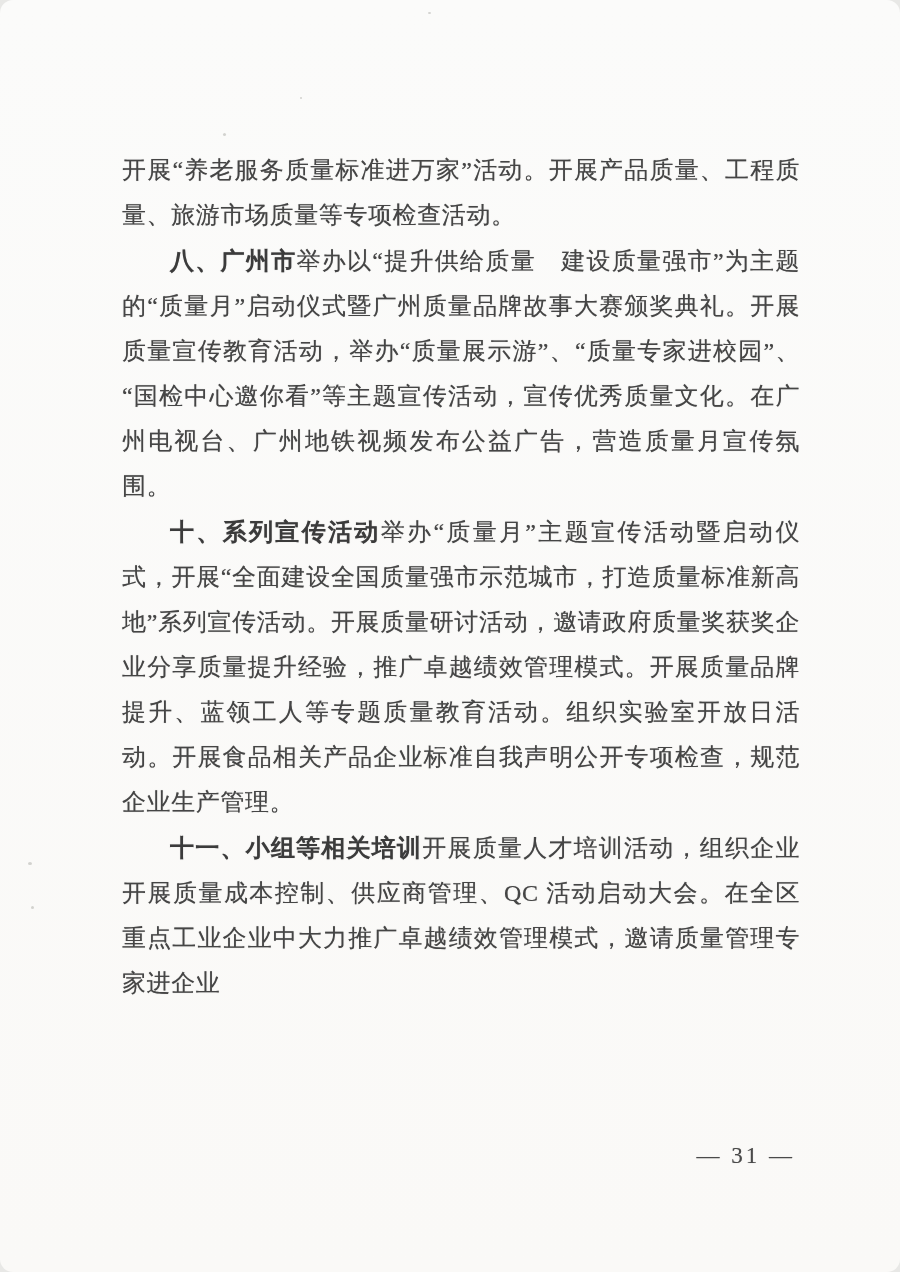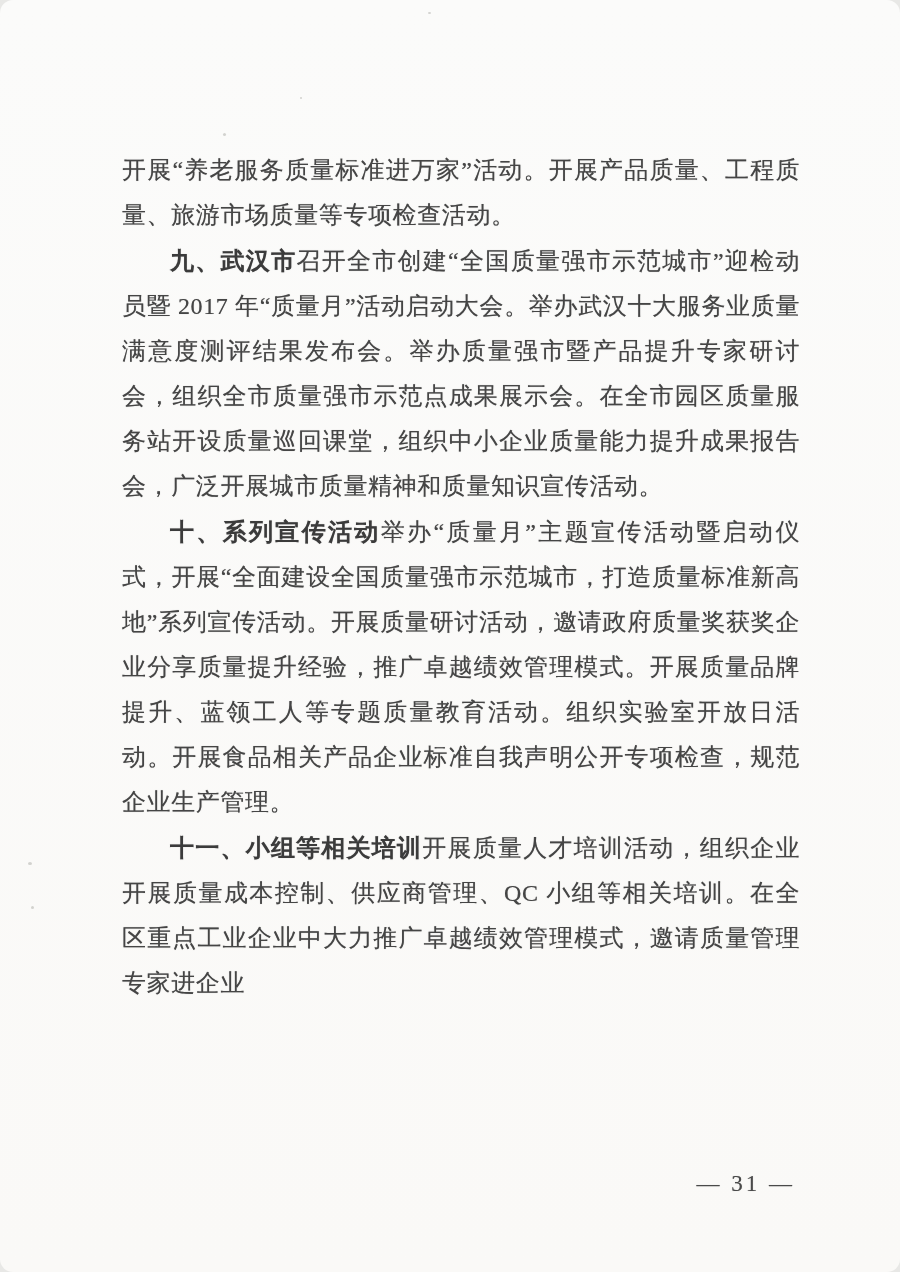--- a/index.html
+++ b/index.html
@@ -77,6 +77,7 @@
 
     <p class="para"><span class="lead"></span><span class="body-text">开展“养老服务质量标准进万家”活动。开展产品质量、工程质量、旅游市场质量等专项检查活动。</span></p>
 
+    <p class="para indent"><span class="lead">八、广州市</span><span class="body-text">举办以“提升供给质量　建设质量强市”为主题的“质量月”启动仪式暨广州质量品牌故事大赛颁奖典礼。开展质量宣传教育活动，举办“质量展示游”、“质量专家进校园”、“国检中心邀你看”等主题宣传活动，宣传优秀质量文化。在广州电视台、广州地铁视频发布公益广告，营造质量月宣传氛围。</span></p>
 
     <p class="para indent"><span class="lead">九、武汉市</span><span class="body-text">召开全市创建“全国质量强市示范城市”迎检动员暨 2017 年“质量月”活动启动大会。举办武汉十大服务业质量满意度测评结果发布会。举办质量强市暨产品提升专家研讨会，组织全市质量强市示范点成果展示会。在全市园区质量服务站开设质量巡回课堂，组织中小企业质量能力提升成果报告会，广泛开展城市质量精神和质量知识宣传活动。</span></p>
 

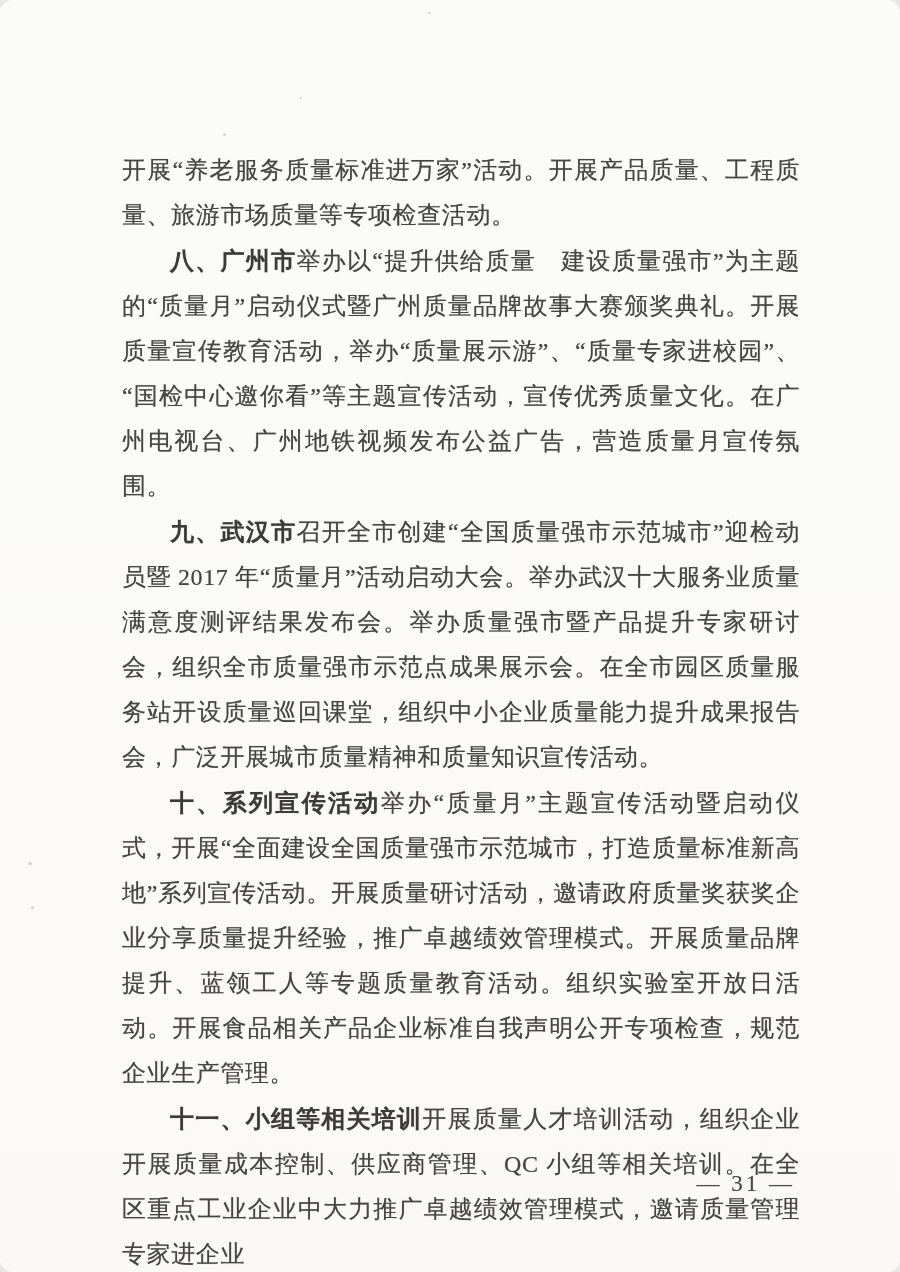--- a/index.html
+++ b/index.html
@@ -79,7 +79,6 @@
 
     <p class="para indent"><span class="lead">八、广州市</span><span class="body-text">举办以“提升供给质量　建设质量强市”为主题的“质量月”启动仪式暨广州质量品牌故事大赛颁奖典礼。开展质量宣传教育活动，举办“质量展示游”、“质量专家进校园”、“国检中心邀你看”等主题宣传活动，宣传优秀质量文化。在广州电视台、广州地铁视频发布公益广告，营造质量月宣传氛围。</span></p>
 
-    <p class="para indent"><span class="lead">九、武汉市</span><span class="body-text">召开全市创建“全国质量强市示范城市”迎检动员暨 2017 年“质量月”活动启动大会。举办武汉十大服务业质量满意度测评结果发布会。举办质量强市暨产品提升专家研讨会，组织全市质量强市示范点成果展示会。在全市园区质量服务站开设质量巡回课堂，组织中小企业质量能力提升成果报告会，广泛开展城市质量精神和质量知识宣传活动。</span></p>
 
     <p class="para indent"><span class="lead">十、系列宣传活动</span><span class="body-text">举办“质量月”主题宣传活动暨启动仪式，开展“全面建设全国质量强市示范城市，打造质量标准新高地”系列宣传活动。开展质量研讨活动，邀请政府质量奖获奖企业分享质量提升经验，推广卓越绩效管理模式。开展质量品牌提升、蓝领工人等专题质量教育活动。组织实验室开放日活动。开展食品相关产品企业标准自我声明公开专项检查，规范企业生产管理。</span></p>
 

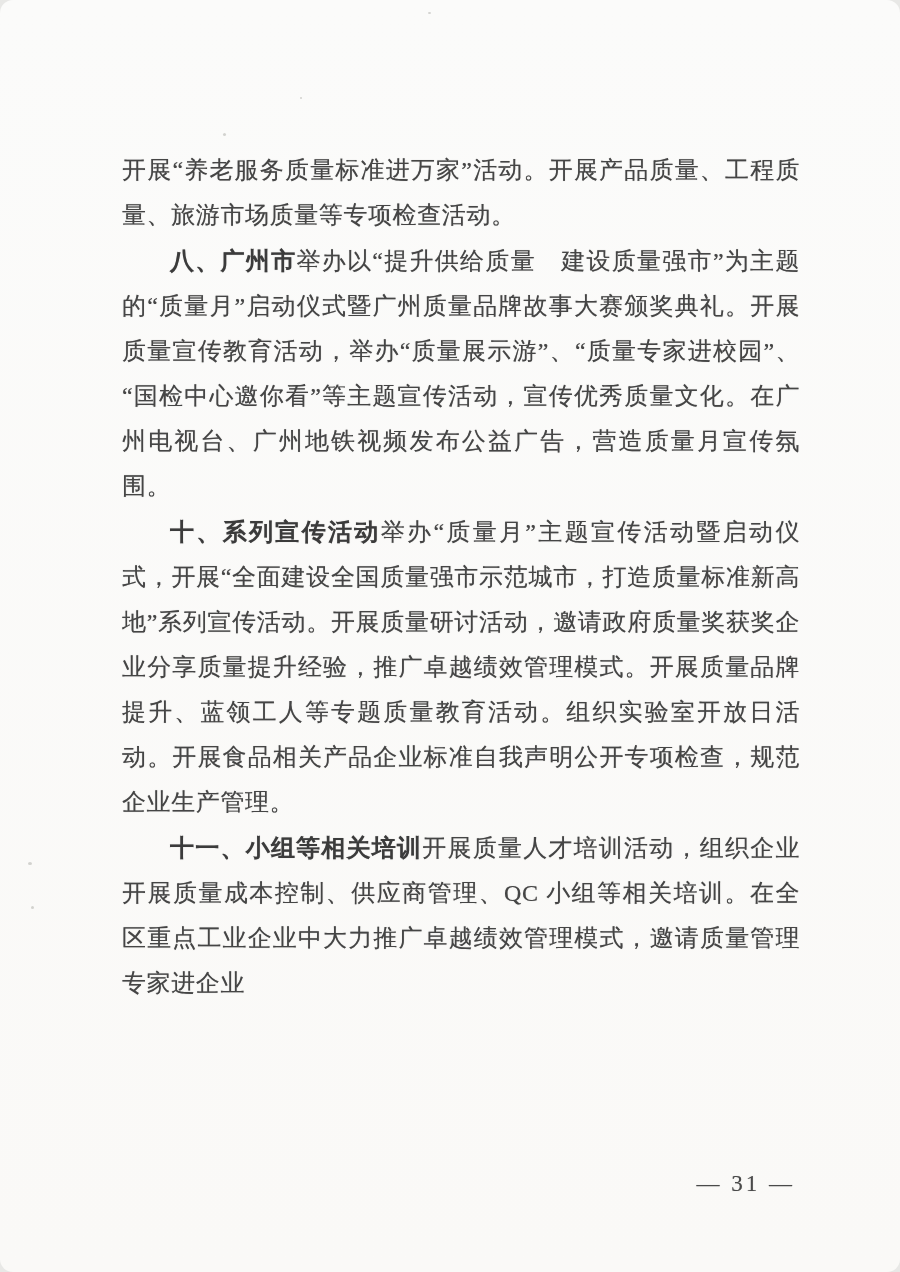--- a/index.html
+++ b/index.html
@@ -82,7 +82,7 @@
 
     <p class="para indent"><span class="lead">十、系列宣传活动</span><span class="body-text">举办“质量月”主题宣传活动暨启动仪式，开展“全面建设全国质量强市示范城市，打造质量标准新高地”系列宣传活动。开展质量研讨活动，邀请政府质量奖获奖企业分享质量提升经验，推广卓越绩效管理模式。开展质量品牌提升、蓝领工人等专题质量教育活动。组织实验室开放日活动。开展食品相关产品企业标准自我声明公开专项检查，规范企业生产管理。</span></p>
 
-    <p class="para indent"><span class="lead">十一、小组等相关培训</span><span class="body-text">开展质量人才培训活动，组织企业开展质量成本控制、供应商管理、QC 小组等相关培训。在全区重点工业企业中大力推广卓越绩效管理模式，邀请质量管理专家进企业</span></p>
+    <p class="para indent"><span class="lead">十一、小组等相关培训</span><span class="body-text">开展质量人才培训活动，组织企业开展质量成本控制、供应商管理、QC 活动启动大会。在全区重点工业企业中大力推广卓越绩效管理模式，邀请质量管理专家进企业</span></p>
 
   </div>
 

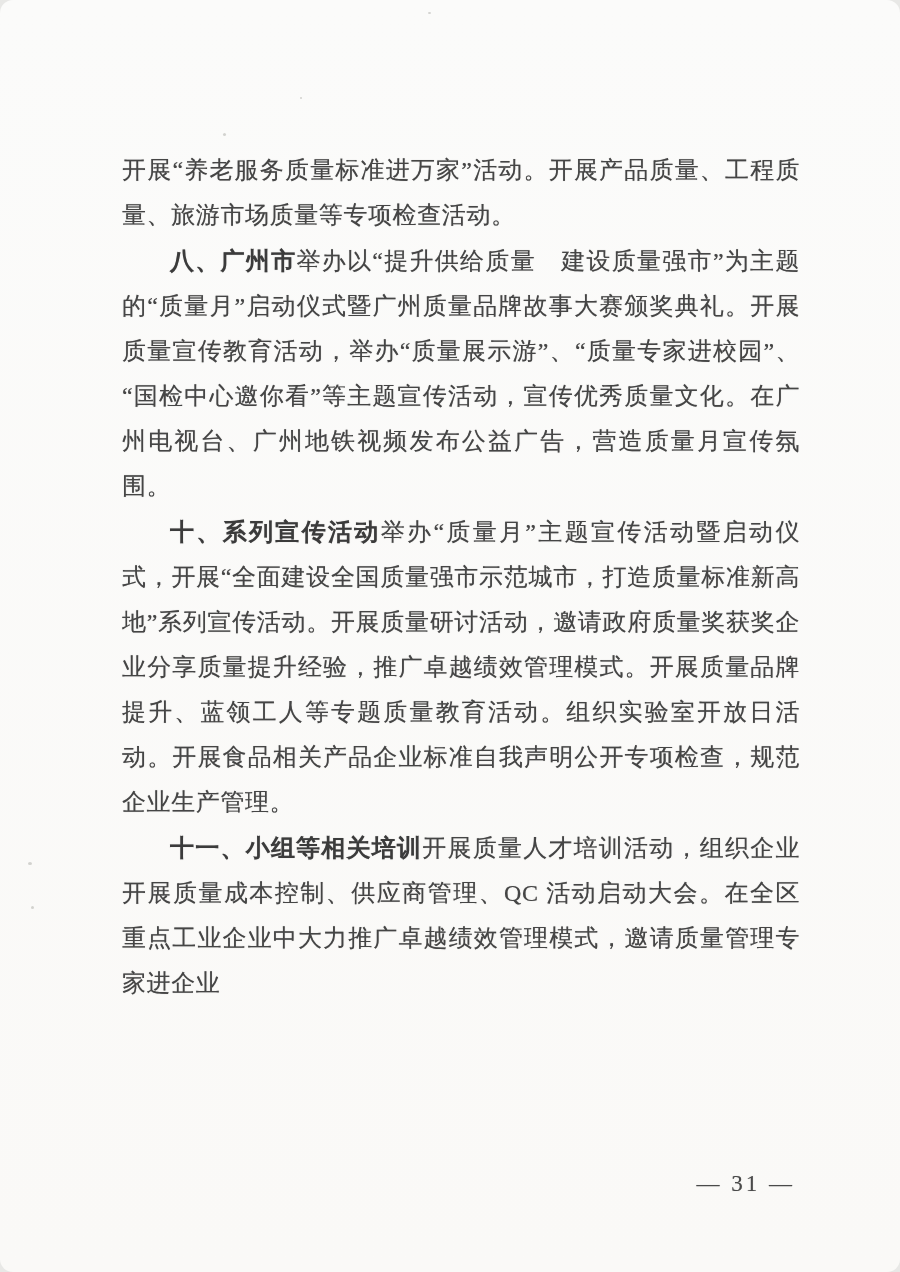--- a/index.html
+++ b/index.html
@@ -48,7 +48,6 @@
     letter-spacing: 3px;
     color: #4a4a4a;
     text-shadow: 0 0 0.7px rgba(70,70,70,0.5);
-    margin-top: 28px;
   }
   .speck {
     position: absolute;

